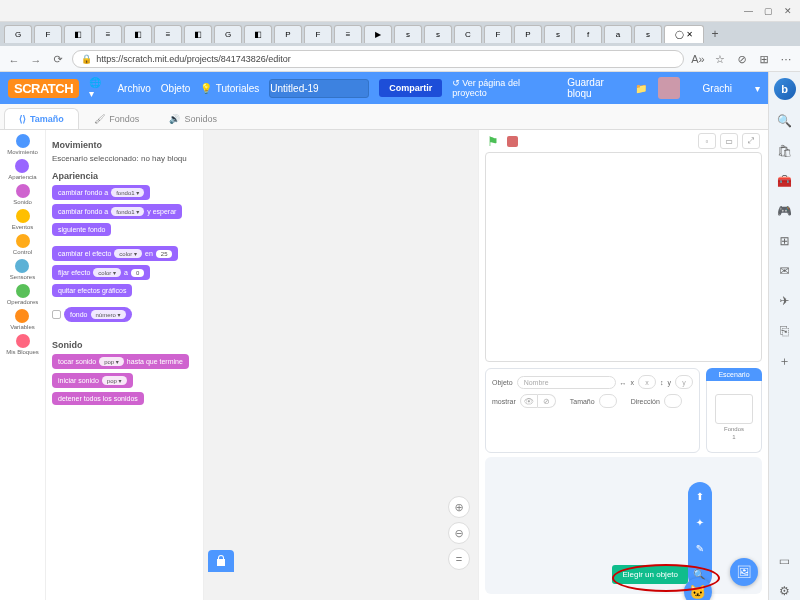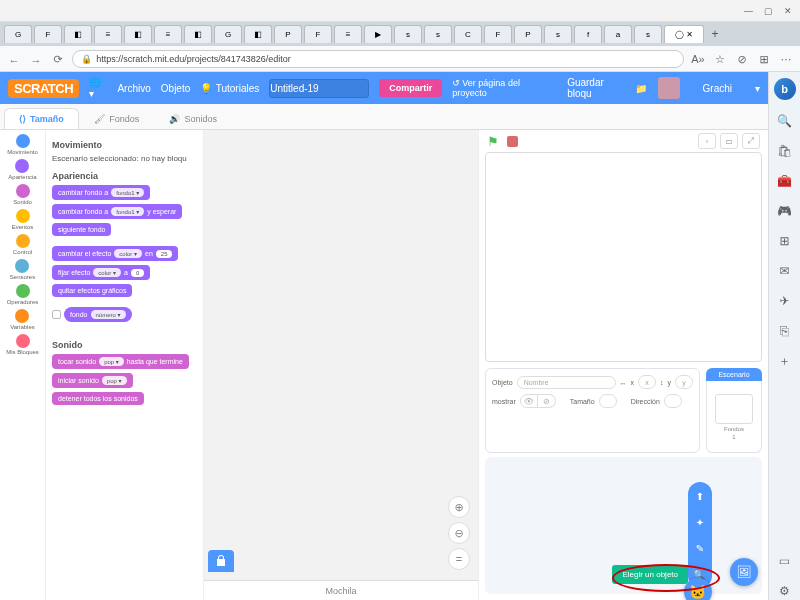--- a/index.html
+++ b/index.html
@@ -37,7 +37,7 @@
   .sc-menu-item { cursor: pointer; }
   .sc-tut { display: flex; align-items: center; gap: 3px; }
   .sc-title-input { background: #3d82e0; border: 1px solid #3373c7; color: #fff; font-size: 10px; padding: 3px 0; border-radius: 3px; width: 100px; }
-  .sc-share { background: #ec4899; padding: 4px 10px; border-radius: 3px; font-size: 9px; font-weight: bold; }
+  .sc-share { background: #1d4ed8; padding: 4px 10px; border-radius: 3px; font-size: 9px; font-weight: bold; }
   .sc-project-page { font-size: 9px; }
   .sc-spacer { flex: 1; }
   .sc-user { display: flex; align-items: center; gap: 23px; }

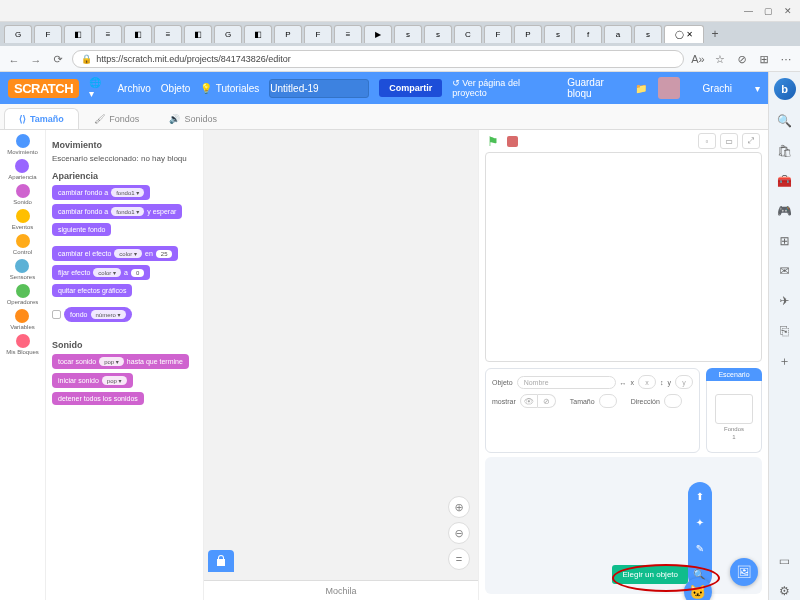--- a/index.html
+++ b/index.html
@@ -315,7 +315,6 @@
               <path d="M6 8V6a6 6 0 0112 0v2h2v14H4V8h2zm2 0h8V6a4 4 0 00-8 0v2z"></path>
             </svg>
         </div>
-        <div class="mochila">Mochila</div>
       </div>
 
       <div class="stage-col">

